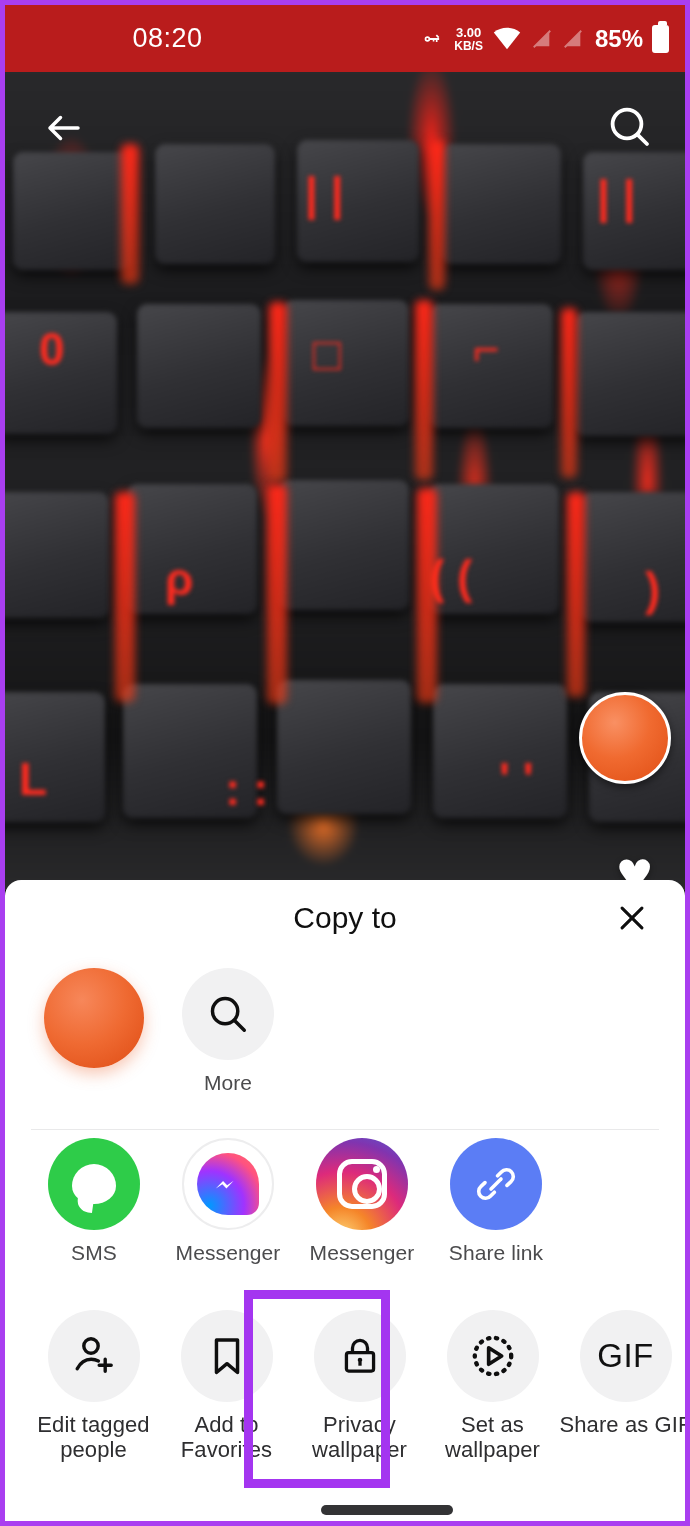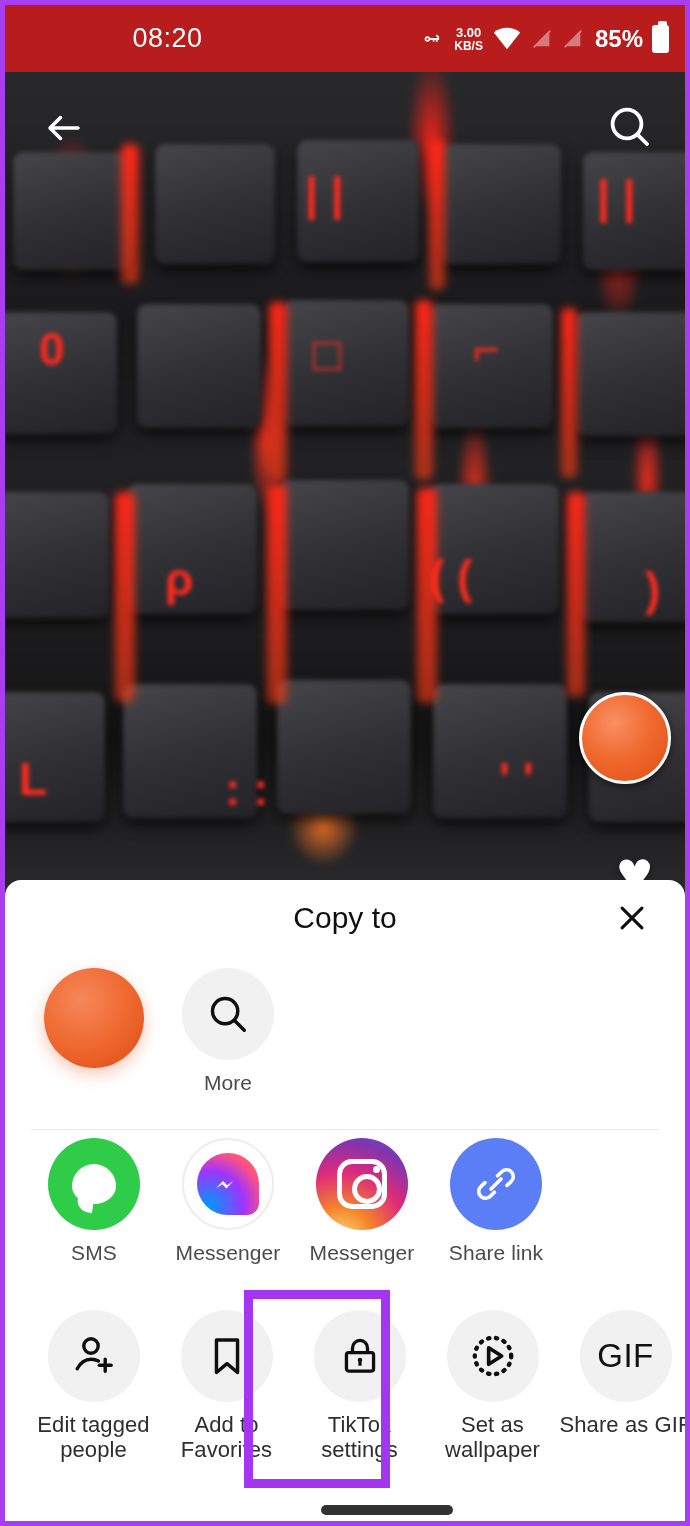--- a/index.html
+++ b/index.html
@@ -431,7 +431,7 @@
             <path d="M12 15.2v2.1"></path>
           </svg>
         </div>
-        <div class="cap">TikTok settings</div>
+        <div class="cap">Privacy wallpaper</div>
       </div>
 
       <div class="cell">

